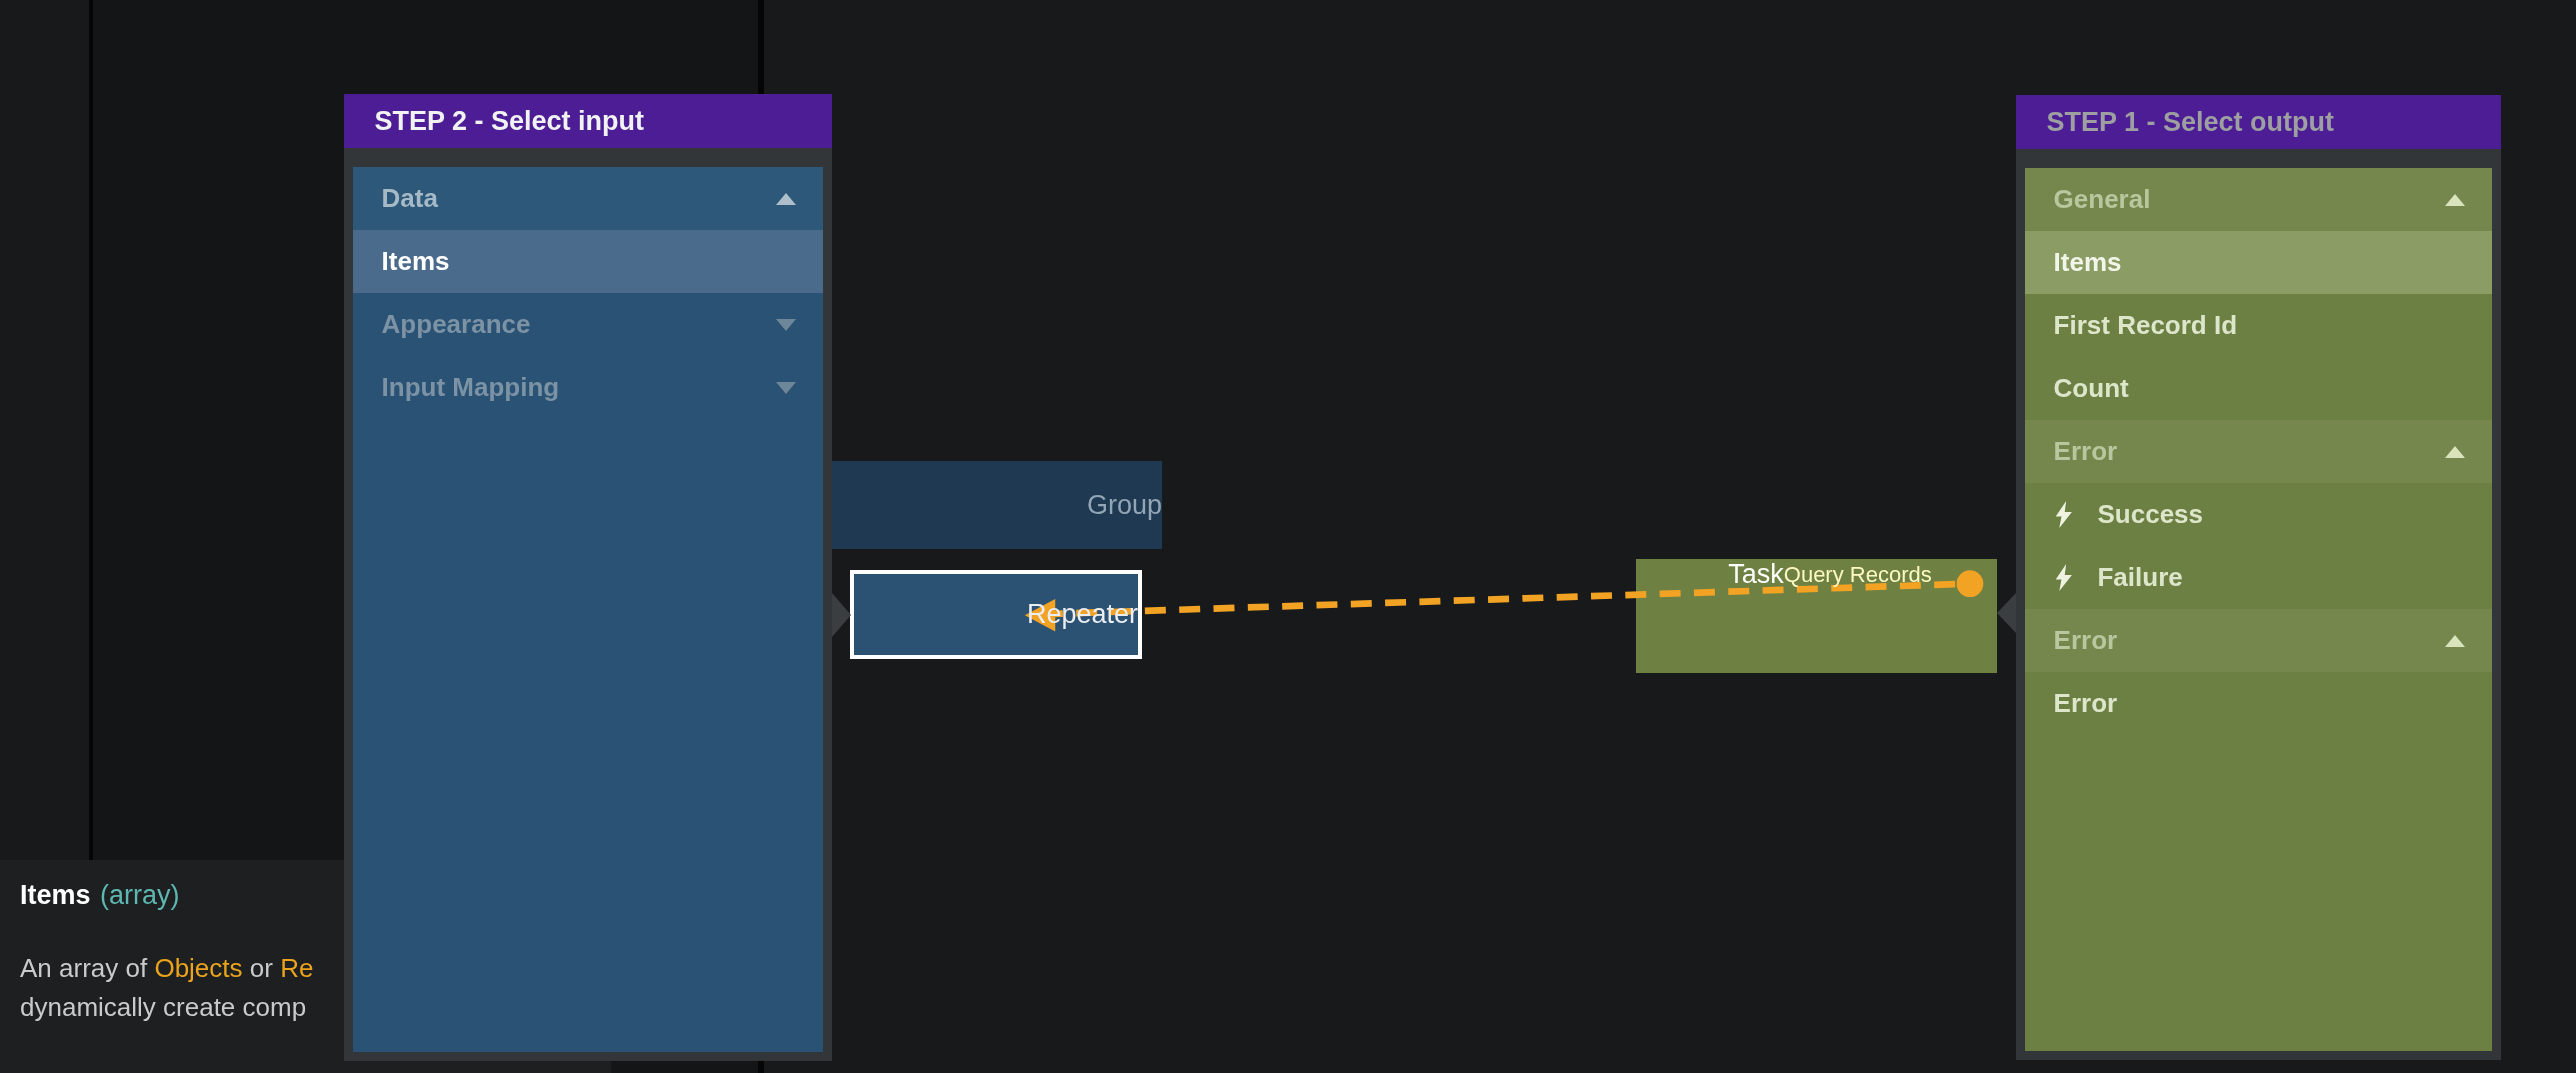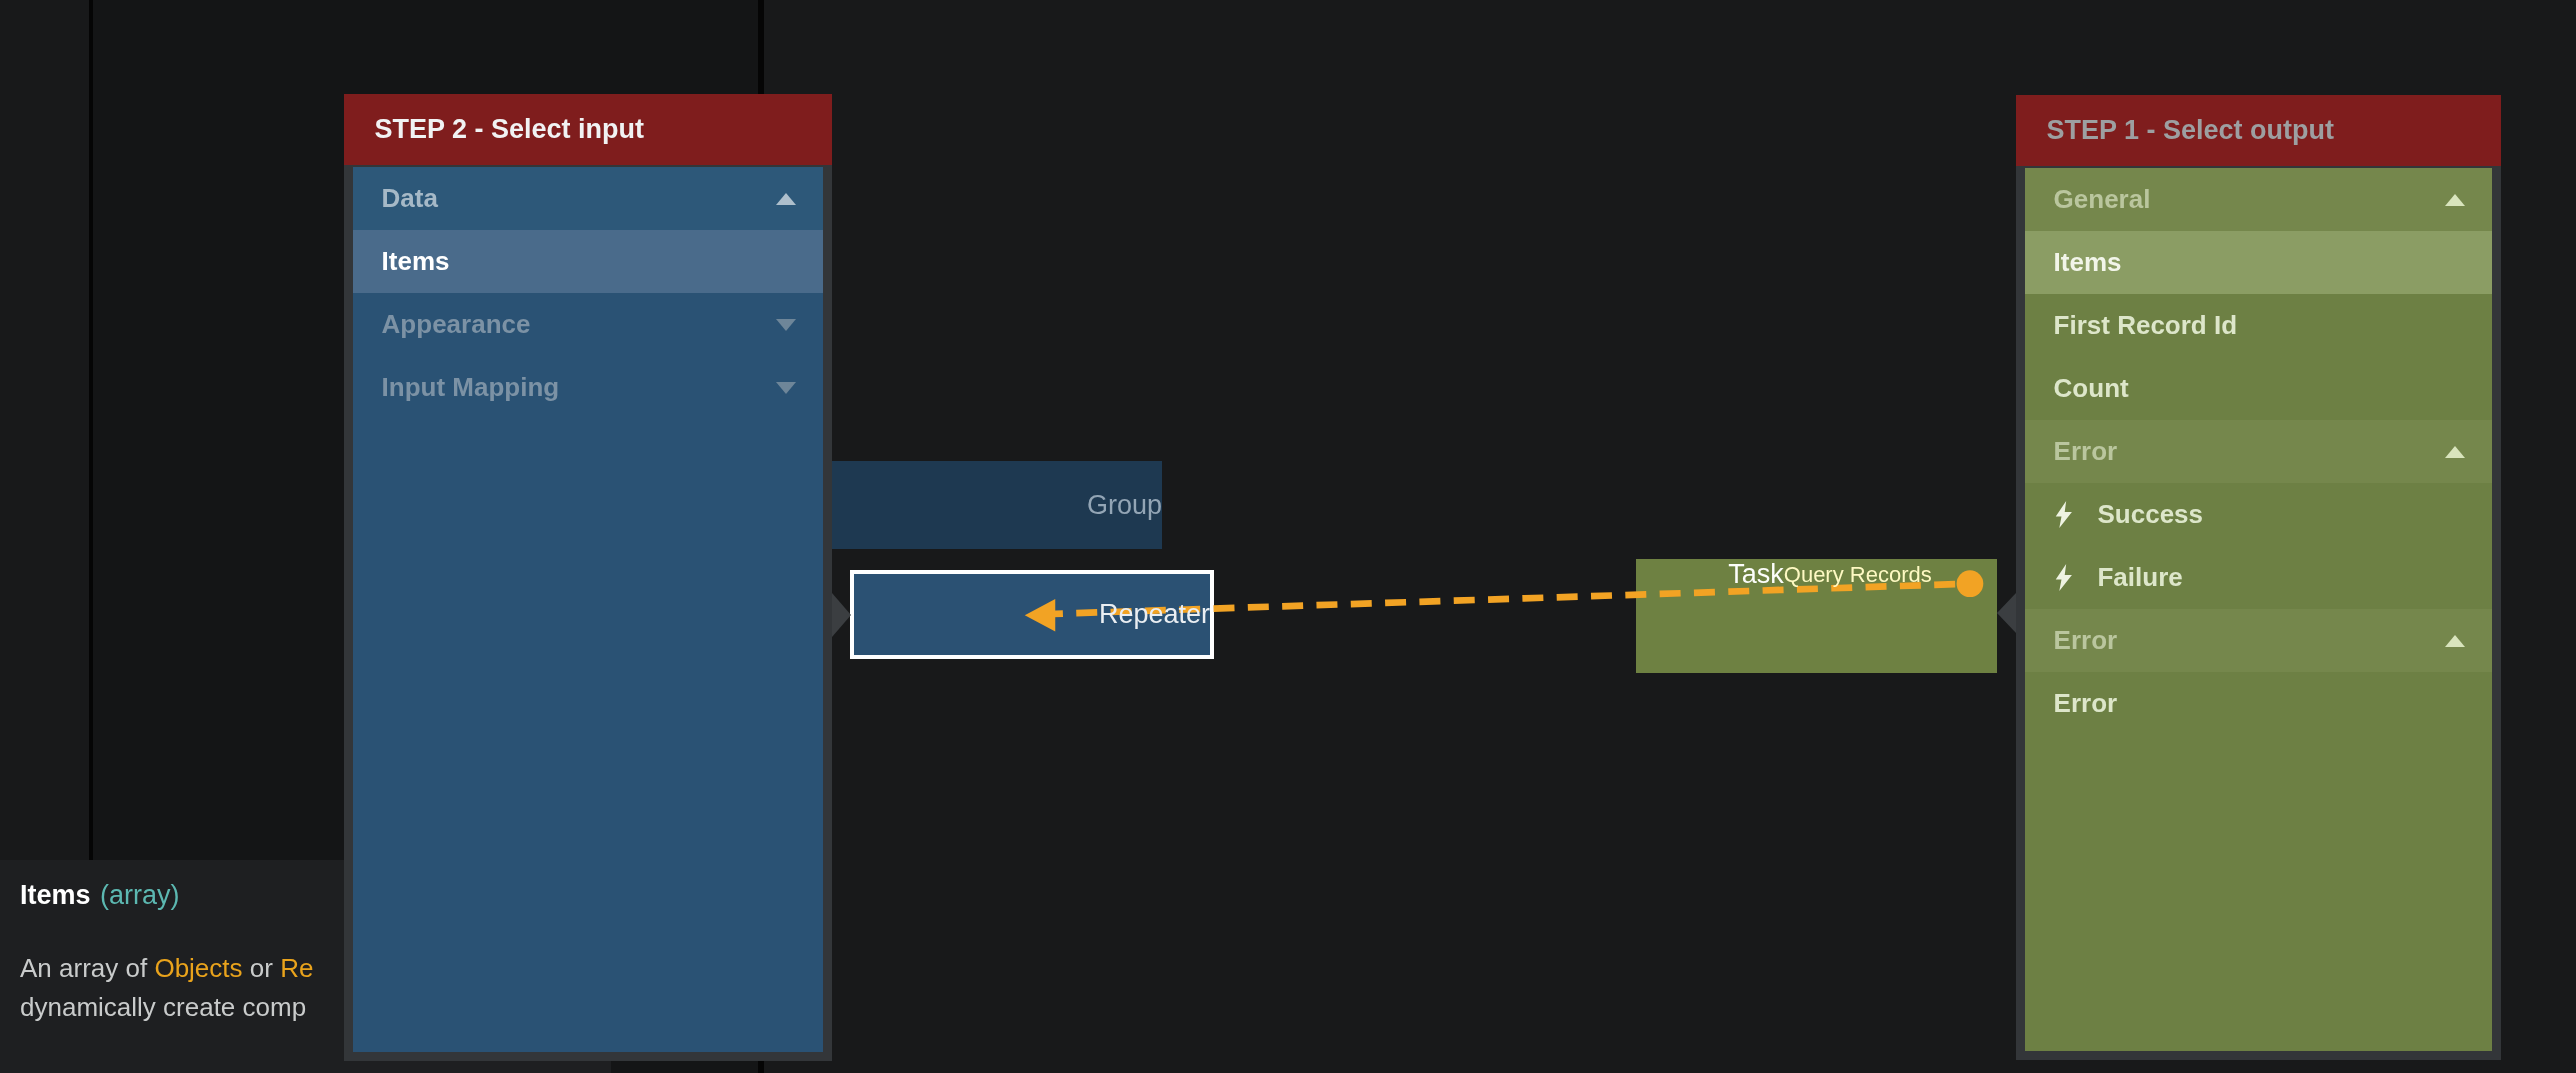--- a/index.html
+++ b/index.html
@@ -48,7 +48,7 @@
   .panel{position:absolute;box-sizing:border-box;}
   .panel-step2{left:344px;top:94px;width:488px;height:967px;background:#333639;}
   .panel-step1{left:2016px;top:95px;width:485px;height:965px;background:#333639;}
-  .panel-header{height:71px;background:#7f1d1d;display:flex;align-items:center;
+  .panel-header{height:54px;background:#4c1d95;display:flex;align-items:center;
     padding-left:30.5px;font-size:27px;font-weight:bold;}
   .panel-step2 .panel-header{color:#f1f2f3;}
   .panel-step1 .panel-header{color:#9d9fa1;}

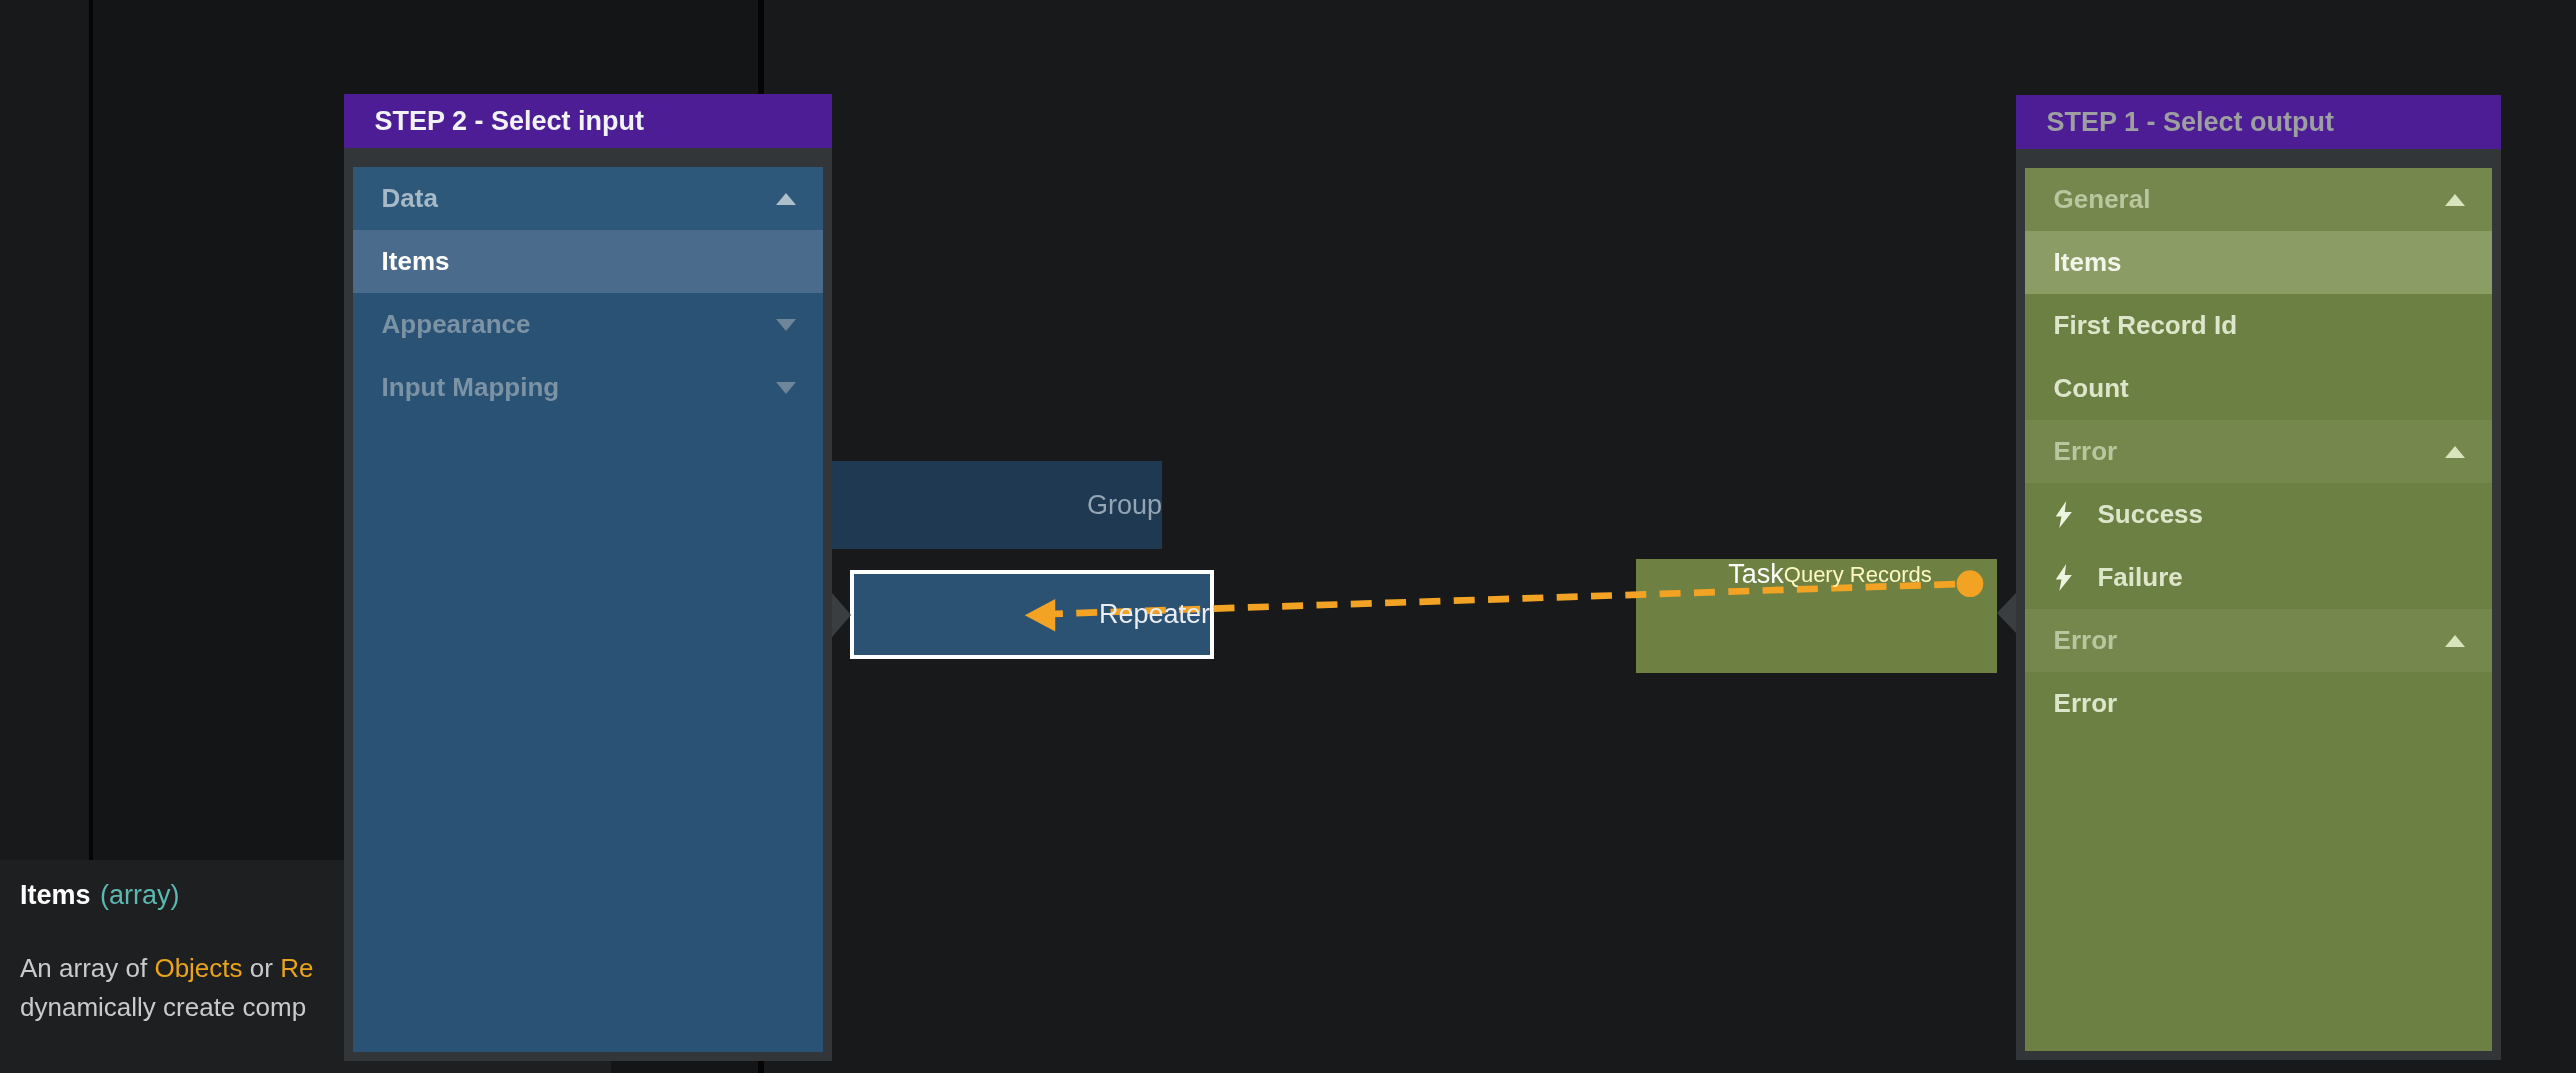--- a/index.html
+++ b/index.html
@@ -30,7 +30,7 @@
   .node-label{position:relative;z-index:5;}
   .node-group{left:803px;top:461px;width:359px;height:88px;background:#1e3951;
     padding-left:27px;font-size:27px;color:#93a5b5;}
-  .node-repeater{left:850px;top:570px;width:364px;height:89px;background:#2b5173;
+  .node-repeater{left:850px;top:570px;width:292px;height:89px;background:#2b5173;
     border:4.8px solid #ffffff;padding-left:29px;font-size:27px;color:#eaeef2;}
   .node-task{left:1636px;top:559px;width:361px;height:114px;background:#6e8142;
     padding-left:27px;flex-direction:row;align-items:flex-start;justify-content:center;}

